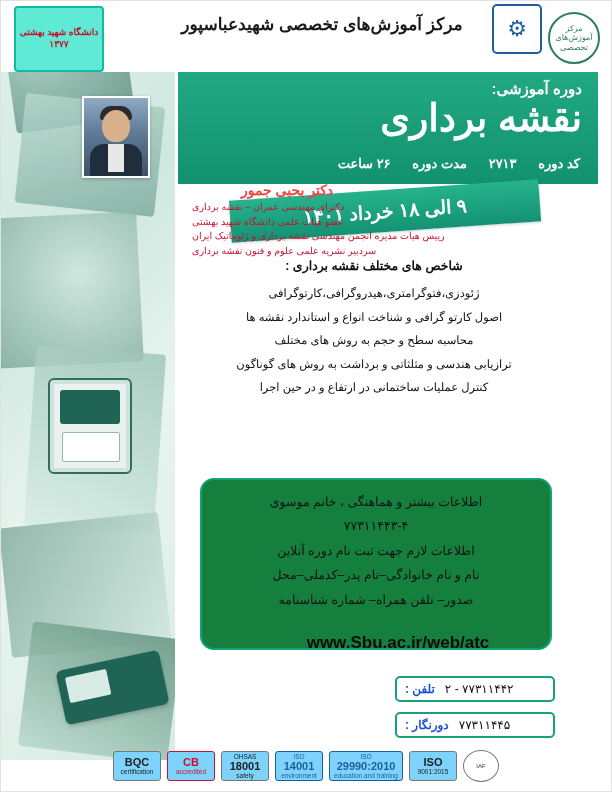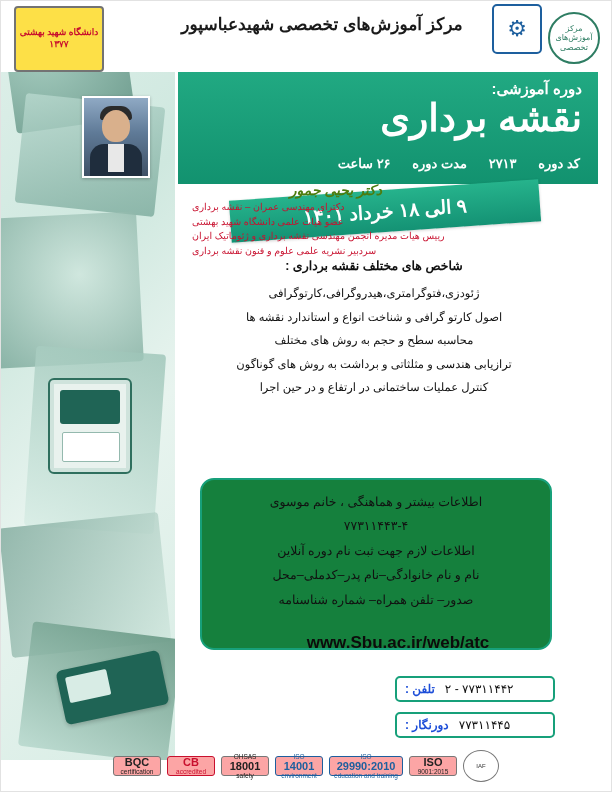--- a/index.html
+++ b/index.html
@@ -64,8 +64,8 @@
   }
   .logo-left{
     position:absolute;left:14px;top:6px;width:86px;height:62px;
-    border:2px solid #737373;border-radius:4px;
-    background:#fde047;
+    border:2px solid #14b8a6;border-radius:4px;
+    background:#5eead4;
     display:flex;align-items:center;justify-content:center;
     color:#c8102e;font-weight:bold;font-size:9px;text-align:center;line-height:1.3;
     overflow:hidden;

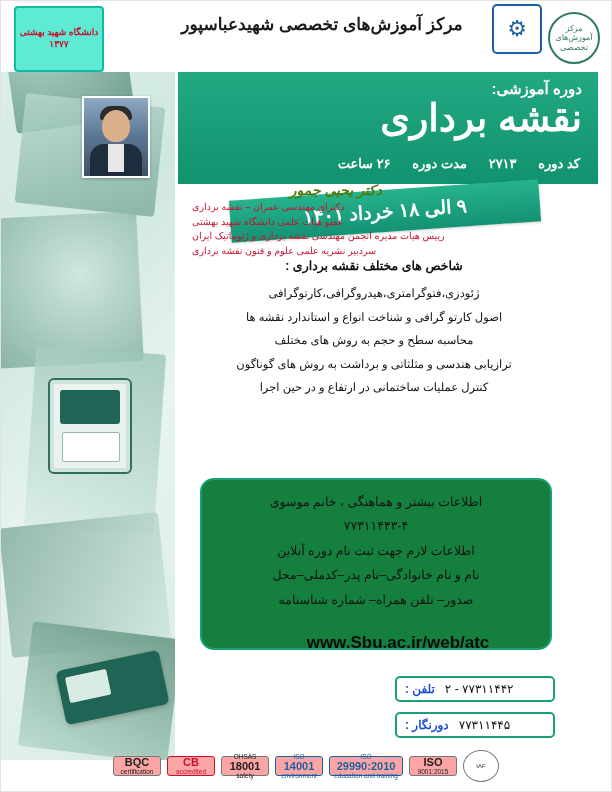--- a/index.html
+++ b/index.html
@@ -143,8 +143,8 @@
     background:#e8e8e8;
   }
   .lect-name{
-    position:absolute;right:230px;top:182px;width:190px;text-align:right;
-    color:#4d7c0f;font-weight:bold;font-size:14px;font-style:italic;
+    position:absolute;right:230px;top:182px;width:190px;text-align:center;
+    color:#ef4444;font-weight:bold;font-size:14px;
   }
   .lect-lines{
     position:absolute;right:150px;top:200px;width:270px;text-align:left;

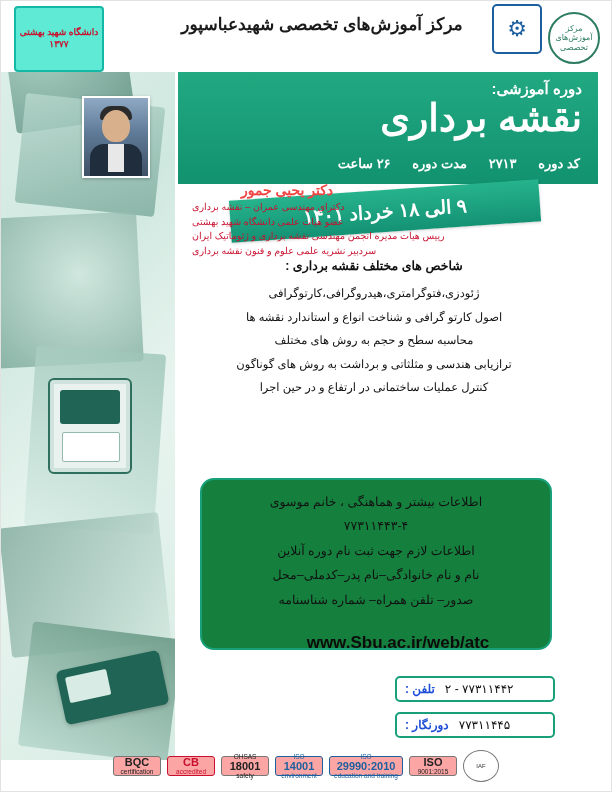--- a/index.html
+++ b/index.html
@@ -187,10 +187,10 @@
     display:flex;align-items:center;justify-content:center;gap:6px;
   }
   .cert{
-    height:20px;min-width:48px;border:1px solid #777;border-radius:3px;
+    height:30px;min-width:48px;border:1px solid #777;border-radius:3px;
     display:flex;flex-direction:column;align-items:center;justify-content:center;
     font-size:6.5px;color:#222;padding:1px 4px;box-sizing:border-box;
-    background:#fca5a5;line-height:1.1;text-align:center;
+    background:#7dd3fc;line-height:1.1;text-align:center;
   }
   .cert.blue{border-color:#1d5f9e;color:#1d5f9e;}
   .cert.red{border-color:#c8102e;color:#c8102e;}

